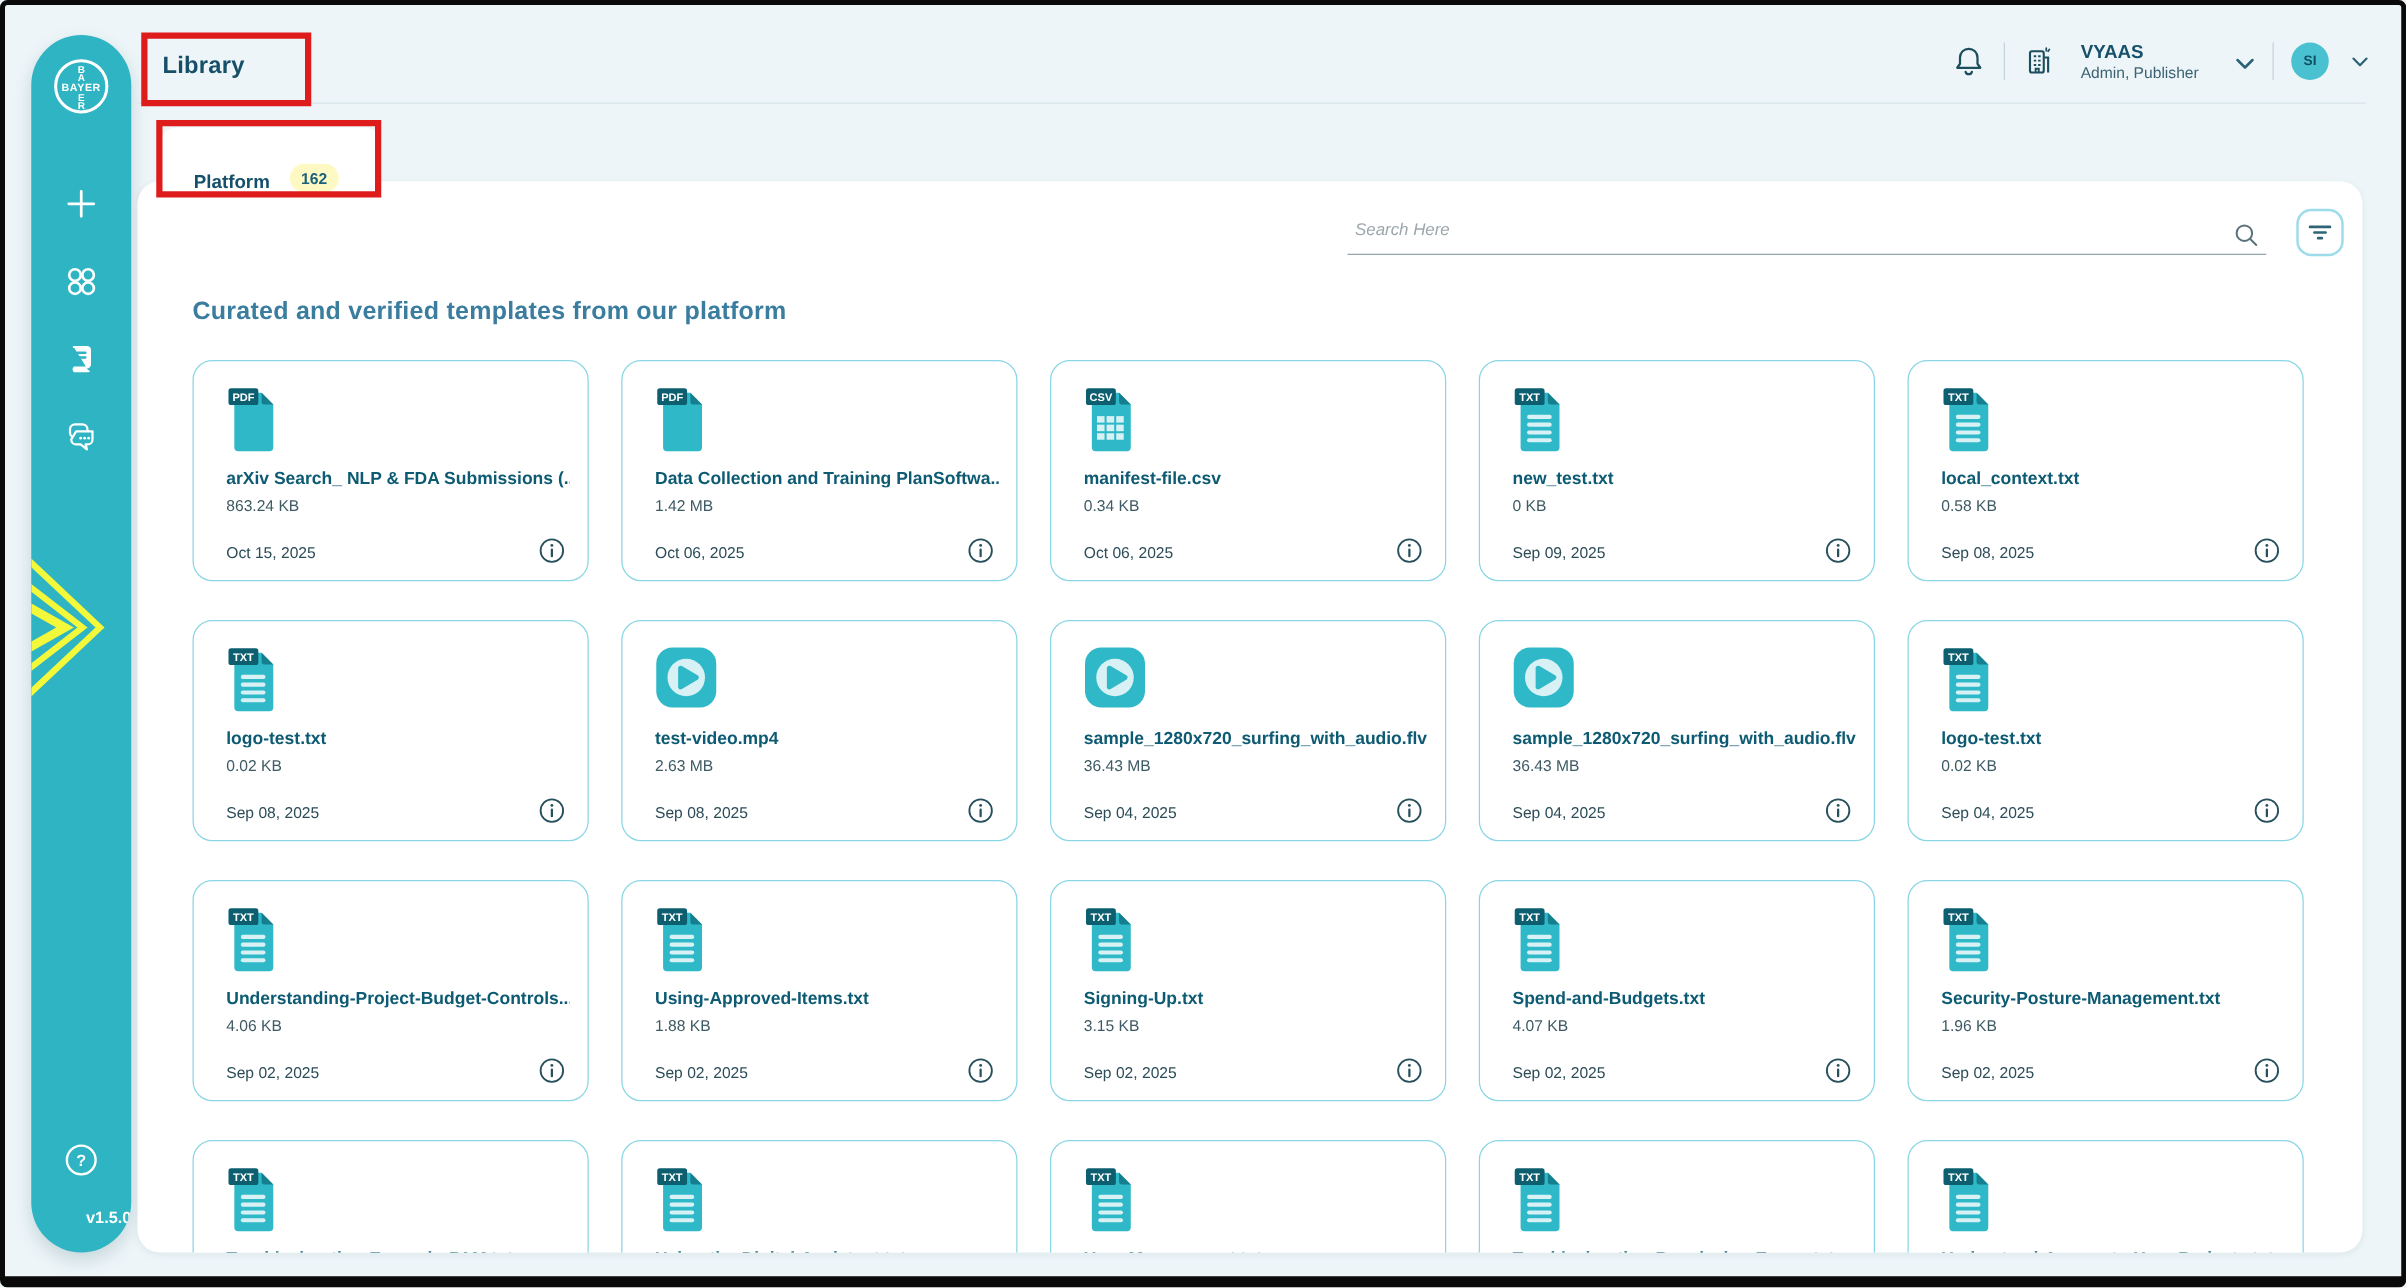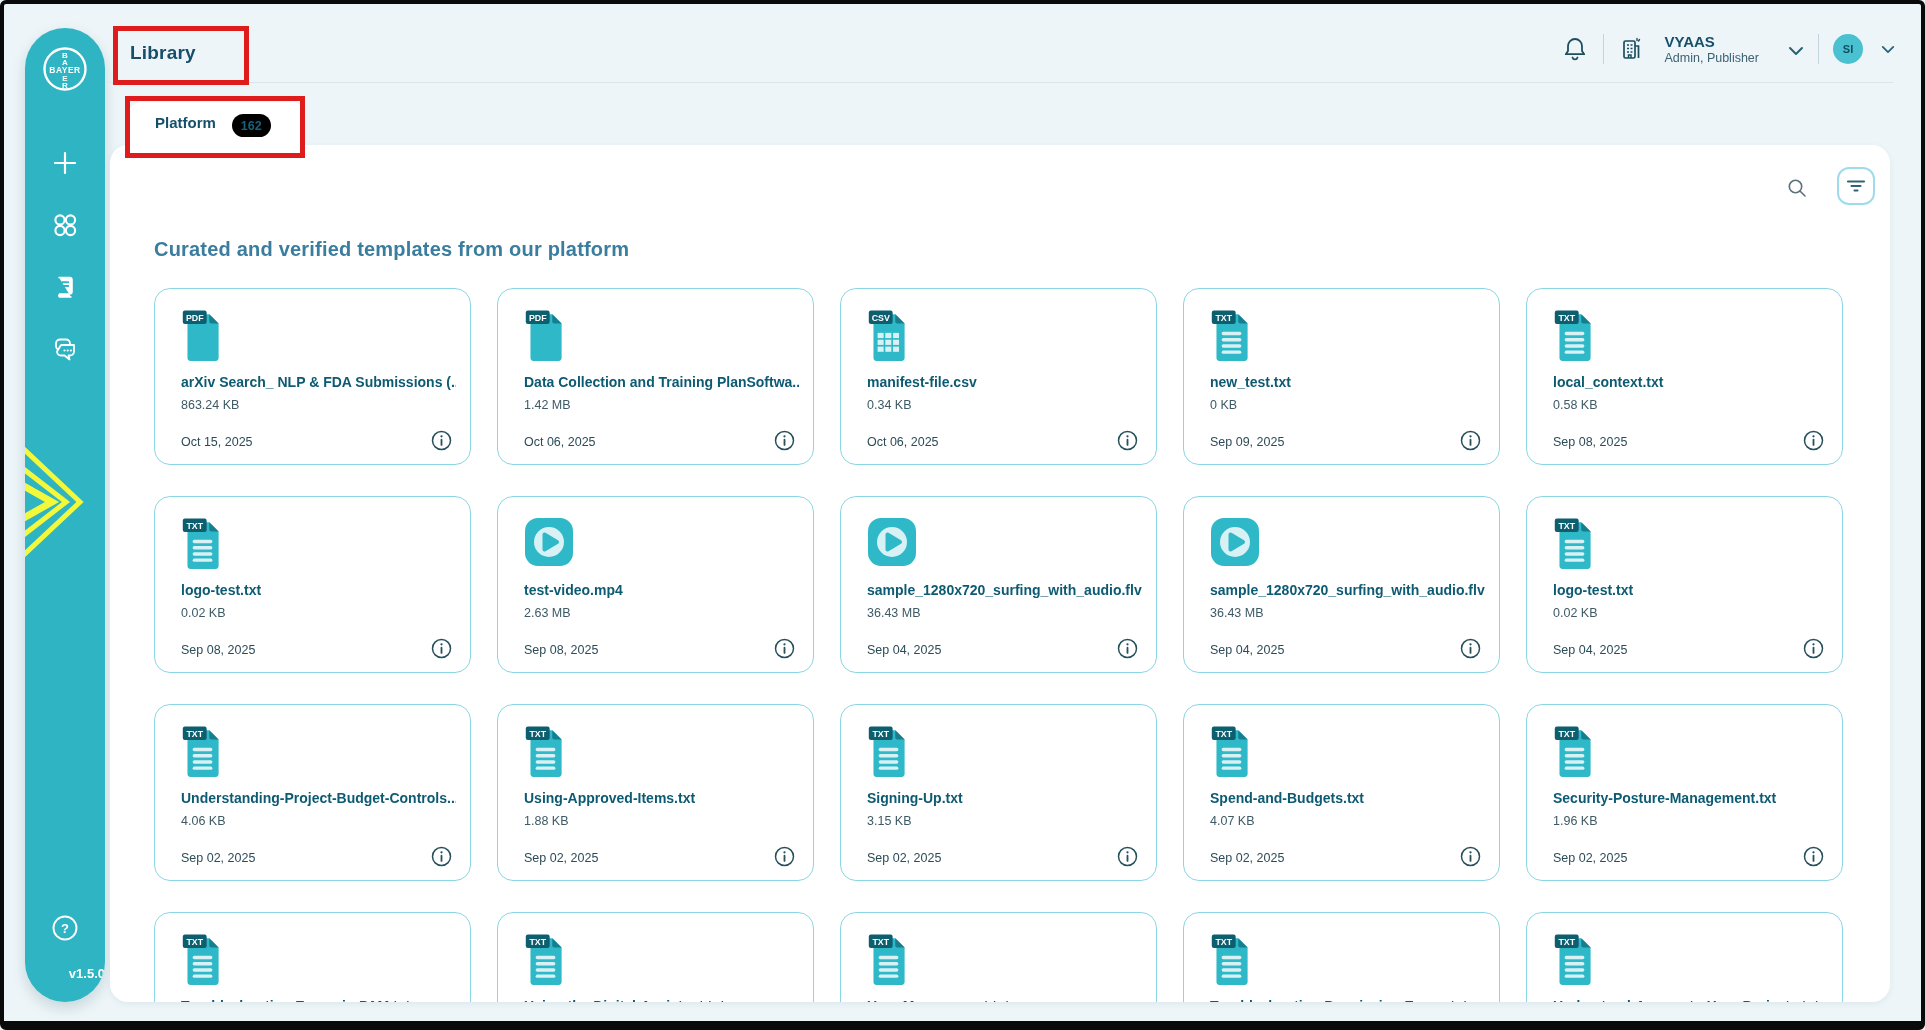--- a/index.html
+++ b/index.html
@@ -56,7 +56,7 @@
   .tab {
     position:absolute; left:128px; top:102px; width:177px; height:52px;
     background:#ffffff; border-radius:14px 14px 0 0; z-index:5;
-    display:flex; align-items:flex-start; padding:12px 18px 0 27px; gap:16px; cursor:pointer;
+    display:flex; align-items:flex-end; padding:12px 18px 0 27px; gap:16px; cursor:pointer;
   }
   .tab-label { font-size:15px; font-weight:bold; color:#15506b; }
   .tab-badge {

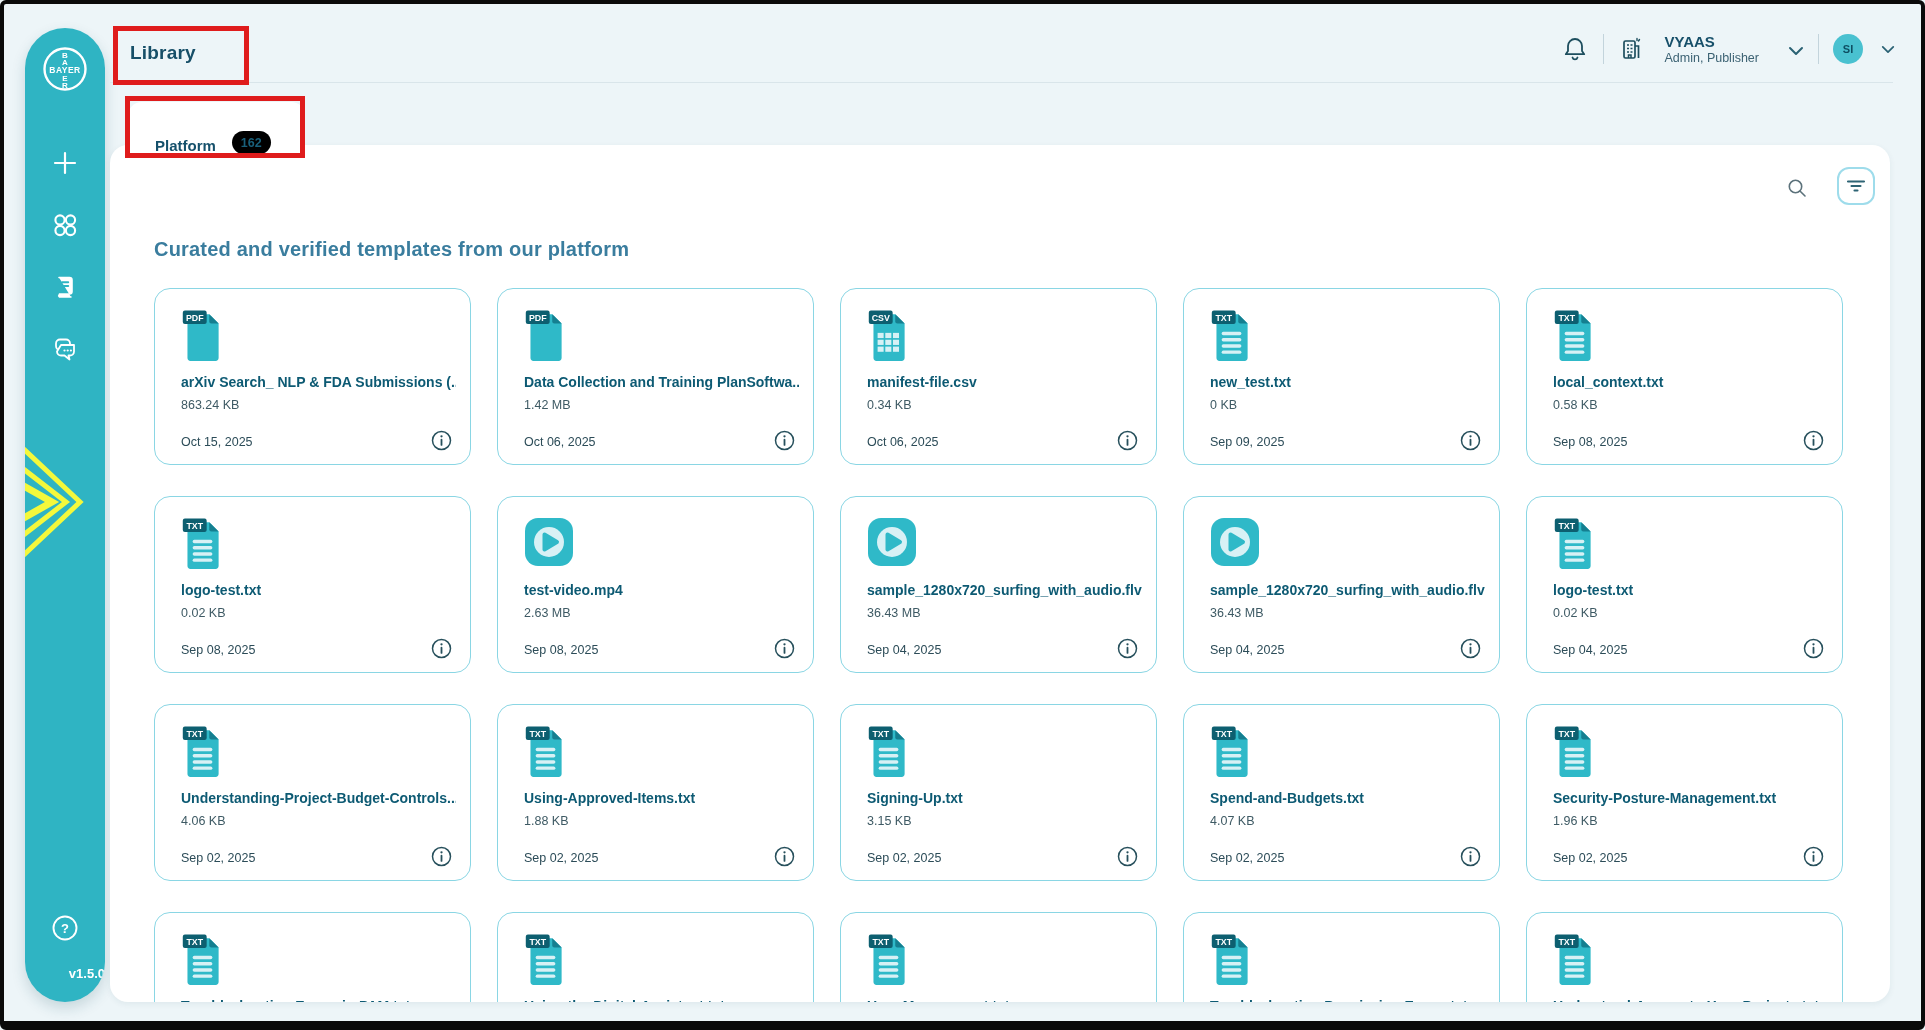--- a/index.html
+++ b/index.html
@@ -60,7 +60,7 @@
   }
   .tab-label { font-size:15px; font-weight:bold; color:#15506b; }
   .tab-badge {
-    min-width:36px; height:23px; border-radius:12px; background:#000000;
+    min-width:36px; height:23px; border-radius:12px; background:#fef9c3;
     display:flex; align-items:center; justify-content:center;
     font-size:12.5px; font-weight:bold; color:#19607b; padding:0 9px;
   }

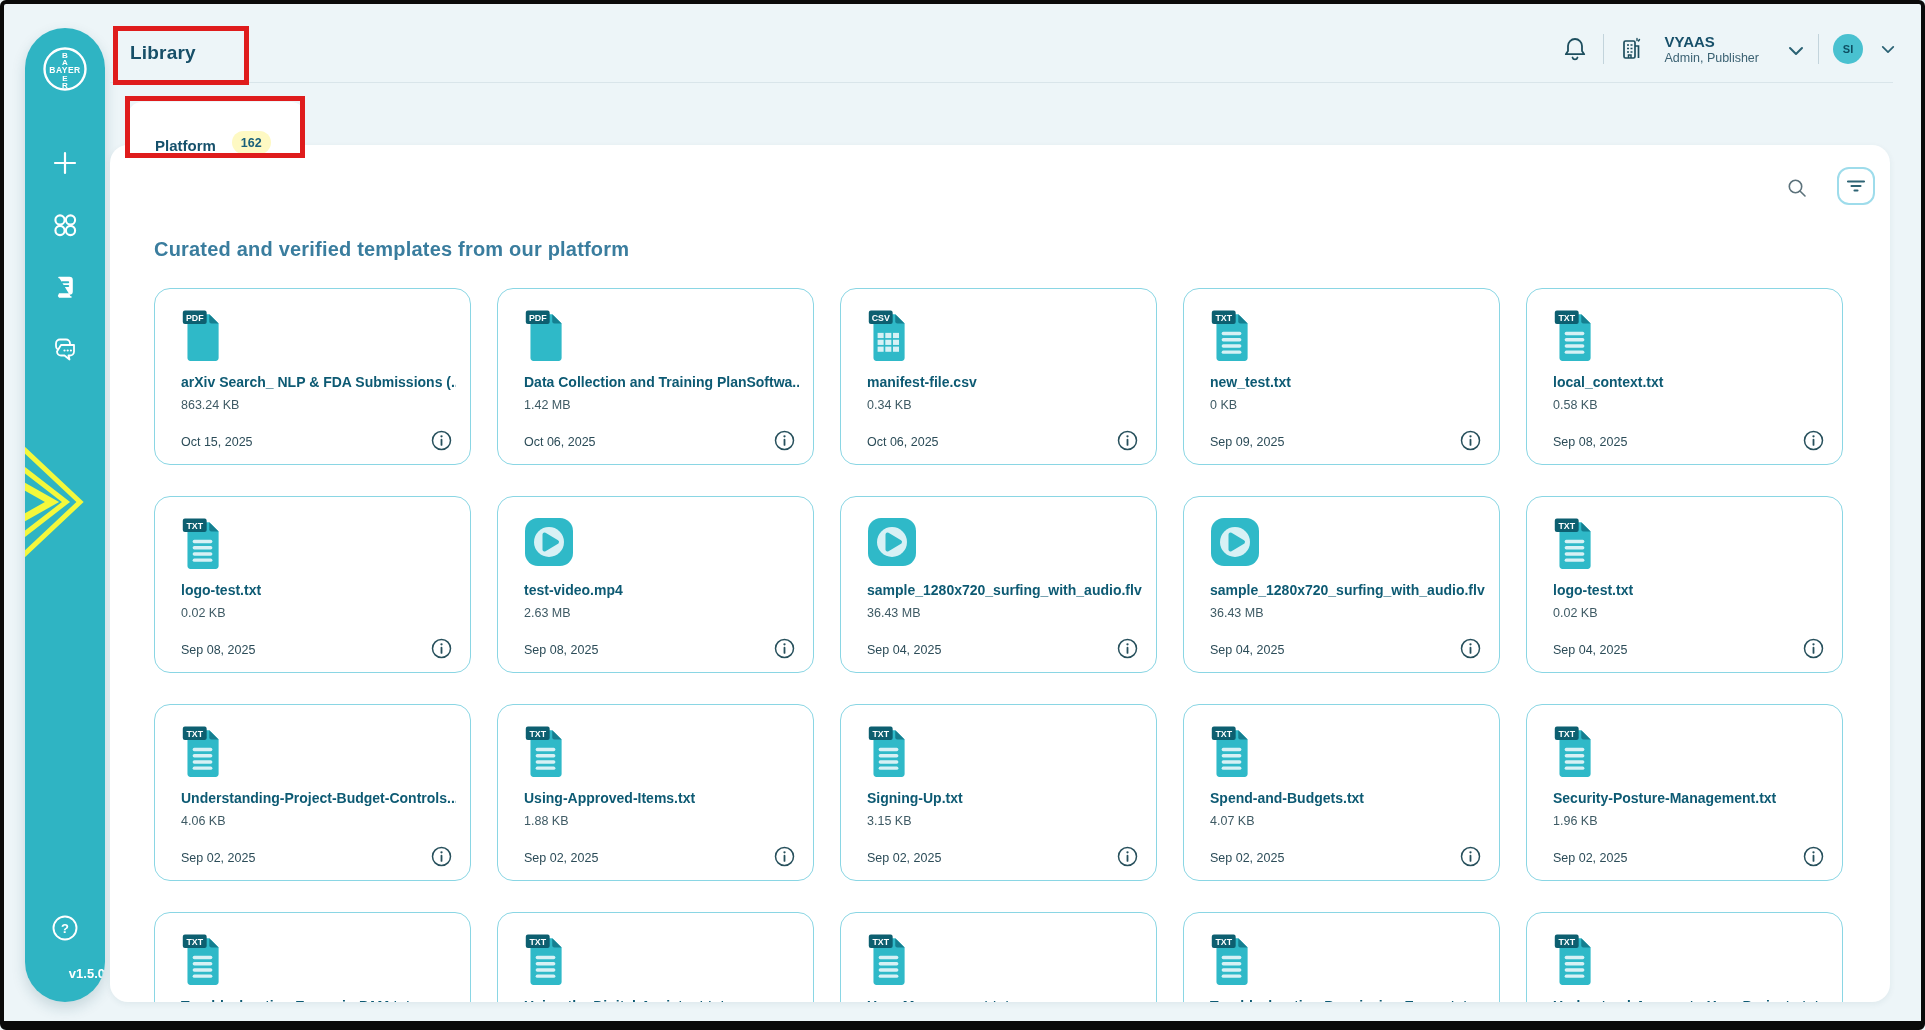--- a/index.html
+++ b/index.html
@@ -211,6 +211,7 @@
 <div class="red-box platform"></div>
 
 <div class="panel">
+  <input class="search-input" type="text" placeholder="Search Here" style="">
   <div class="search-icon">
     <svg width="22" height="22" viewBox="0 0 22 22">
       <circle cx="9.5" cy="9.5" r="6.2" fill="none" stroke="#5c727b" stroke-width="1.6"></circle>

